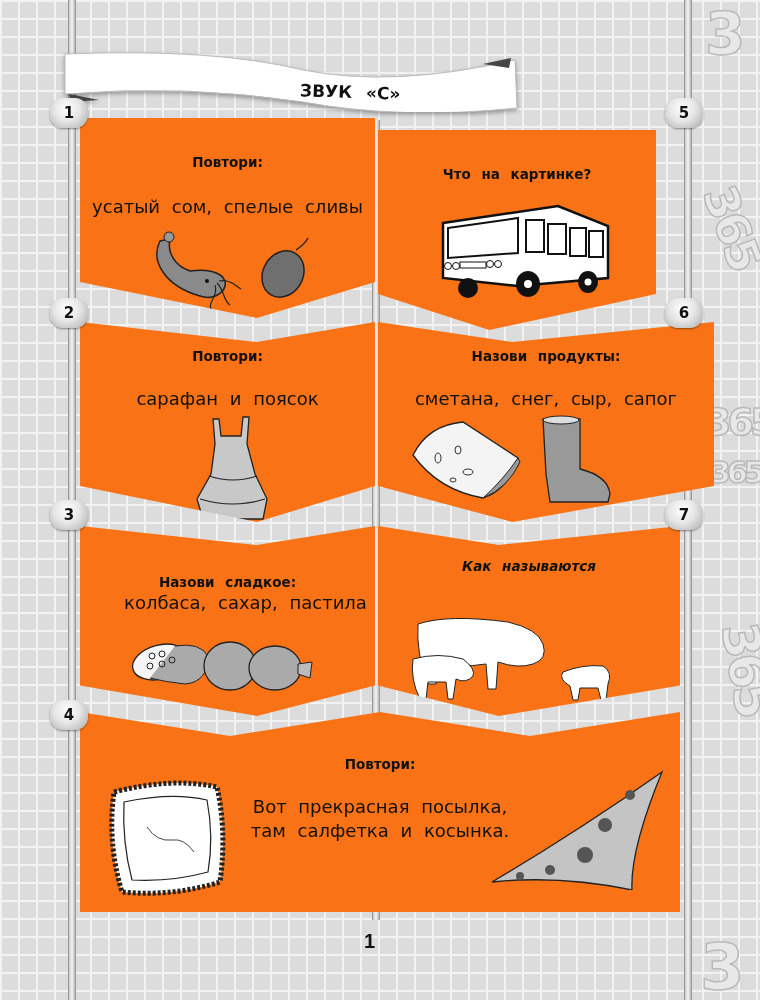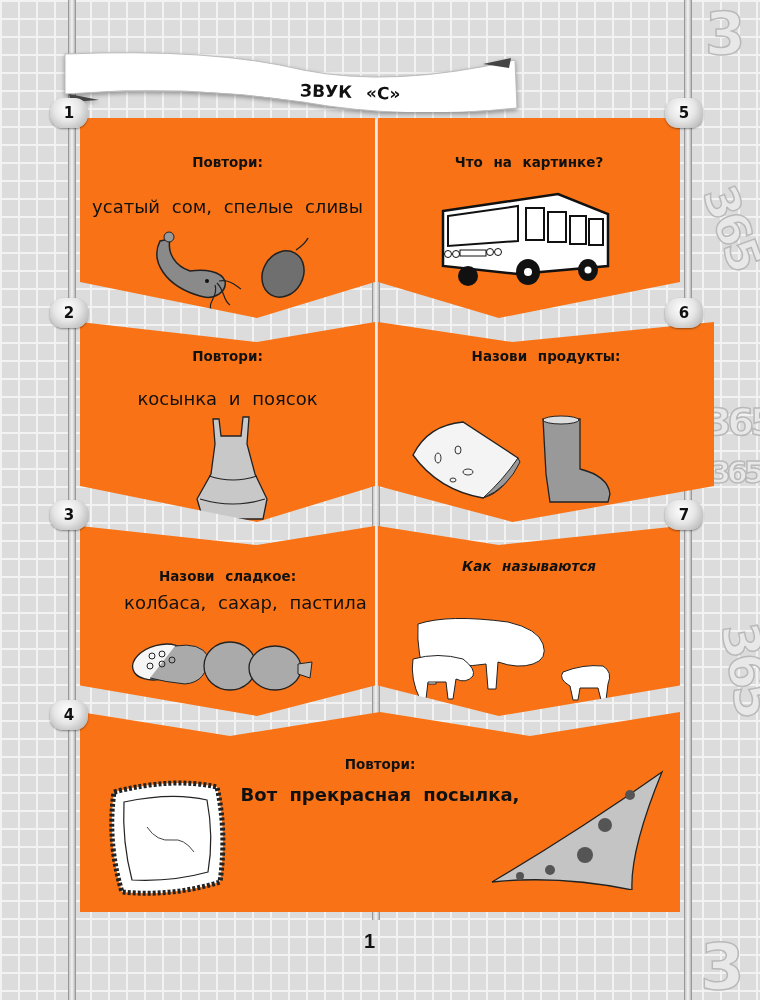--- a/index.html
+++ b/index.html
@@ -55,7 +55,7 @@
   </svg>
 </div>
 
-<div class="panel shadow" style="left:378px;top:118px;width:302px;height:200px;clip-path:polygon(0 0,100% 0,100% 82%,40% 100%,0 82%);">
+<div class="panel shadow" style="left:378px;top:130px;width:278px;height:200px;clip-path:polygon(0 0,100% 0,100% 82%,40% 100%,0 82%);">
   <div class="h" style="top:36px;">Что на картинке?</div>
   <svg class="pic" style="left:60px;top:68px;" width="175" height="105" viewBox="0 0 175 105">
     <path d="M5 25 L120 8 L170 28 L170 80 L80 88 L5 80 Z" fill="#fff" stroke="#111" stroke-width="2.5"></path>

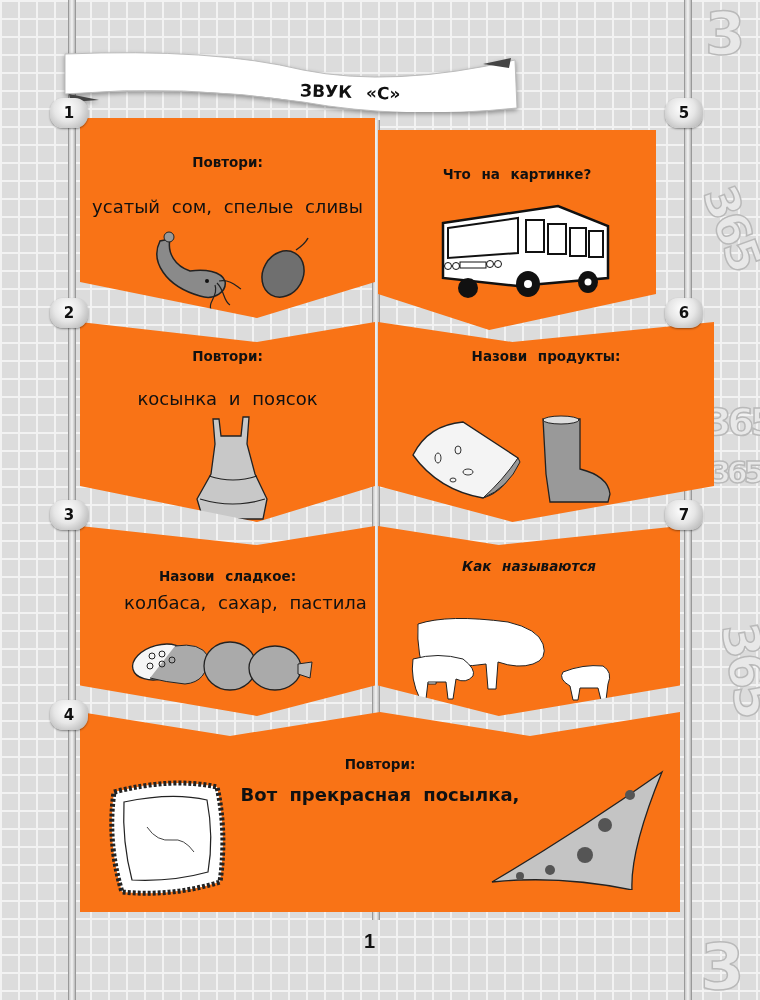--- a/index.html
+++ b/index.html
@@ -79,7 +79,7 @@
 
 <div class="panel shadow" style="left:80px;top:322px;width:295px;height:200px;clip-path:polygon(0 0,60% 10%,100% 0,100% 82%,60% 100%,0 82%);">
   <div class="h" style="top:26px;">Повтори:</div>
-  <div class="t" style="top:66px;">косынка и поясок</div>
+  <div class="t" style="top:66px;">сарафан и поясок</div>
   <svg class="pic" style="left:115px;top:92px;" width="75" height="110" viewBox="0 0 75 110">
     <path d="M18 5 L24 5 L26 22 L46 22 L48 3 L54 3 L52 30 L60 60 L72 85 L68 105 L8 105 L2 85 L16 60 L20 30 Z" fill="#c8c8c8" stroke="#222" stroke-width="1.3"></path>
     <path d="M14 62 Q38 70 62 62 M5 85 Q38 95 70 85" fill="none" stroke="#222" stroke-width="1.2"></path>

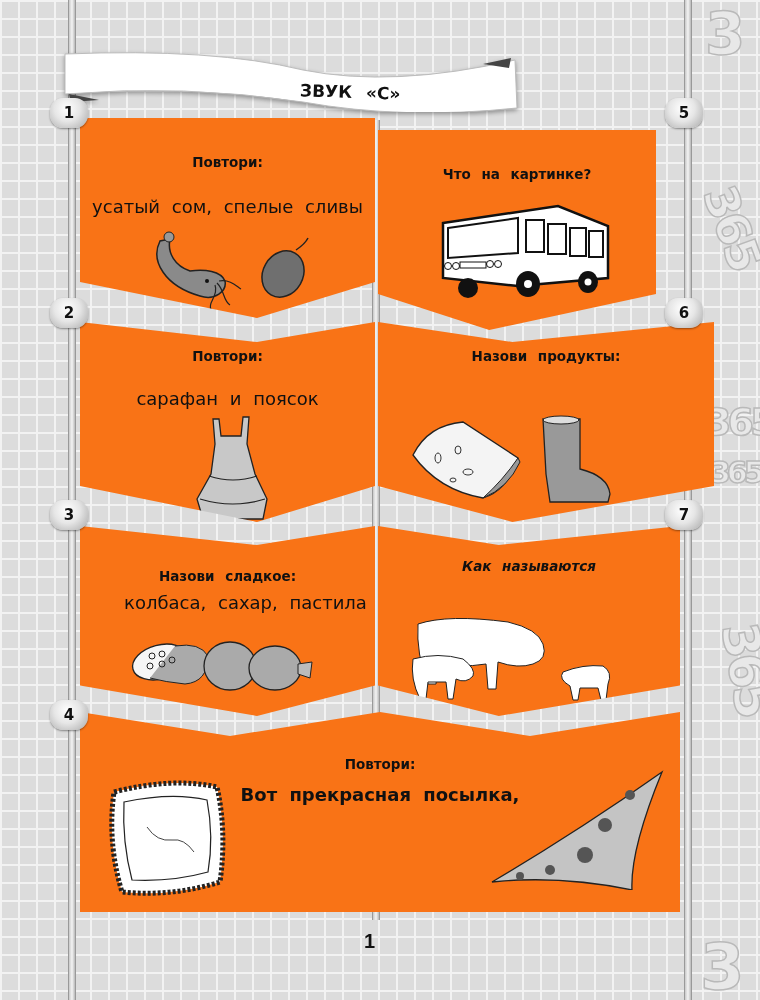--- a/index.html
+++ b/index.html
@@ -88,6 +88,7 @@
 
 <div class="panel shadow" style="left:378px;top:322px;width:336px;height:200px;clip-path:polygon(0 0,40% 10%,100% 0,100% 82%,40% 100%,0 82%);">
   <div class="h" style="top:26px;">Назови продукты:</div>
+  <div class="t" style="top:66px;">сметана, снег, сыр, сапог</div>
   <svg class="pic" style="left:30px;top:98px;" width="115" height="80" viewBox="0 0 115 80">
     <path d="M5 35 Q20 5,55 2 L110 38 Q100 70,75 78 Q30 70,5 35 Z" fill="#f4f4f4" stroke="#222" stroke-width="1.3"></path>
     <path d="M110 38 Q95 60,75 78 Q100 68,112 42 Z" fill="#9a9a9a" stroke="#222"></path>

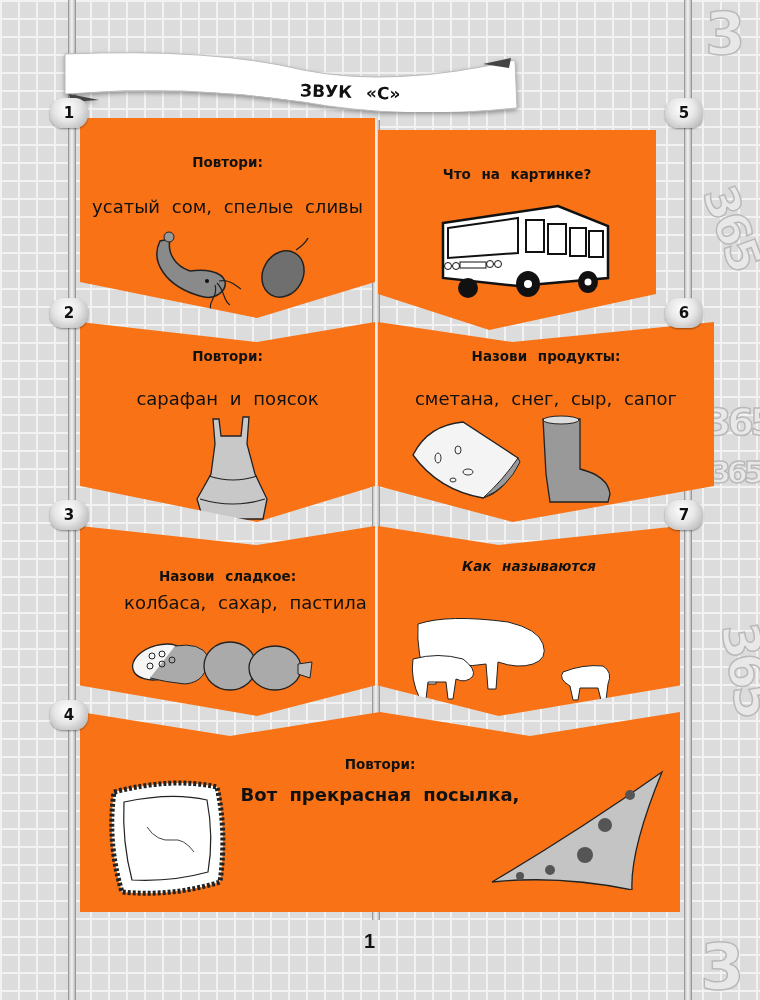--- a/index.html
+++ b/index.html
@@ -104,7 +104,7 @@
 </div>
 
 <div class="panel shadow" style="left:80px;top:526px;width:295px;height:190px;clip-path:polygon(0 0,60% 10%,100% 0,100% 84%,60% 100%,0 84%);">
-  <div class="h" style="top:42px;text-align:center;">Назови сладкое:</div>
+  <div class="h" style="top:48px;text-align:center;">Назови сладкое:</div>
   <div class="t" style="top:66px;padding-left:36px;">колбаса, сахар, пастила</div>
   <svg class="pic" style="left:50px;top:108px;" width="185" height="60" viewBox="0 0 185 60">
     <ellipse cx="30" cy="28" rx="28" ry="17" transform="rotate(-15 30 28)" fill="#f6f6f6" stroke="#222" stroke-width="1.3"></ellipse>

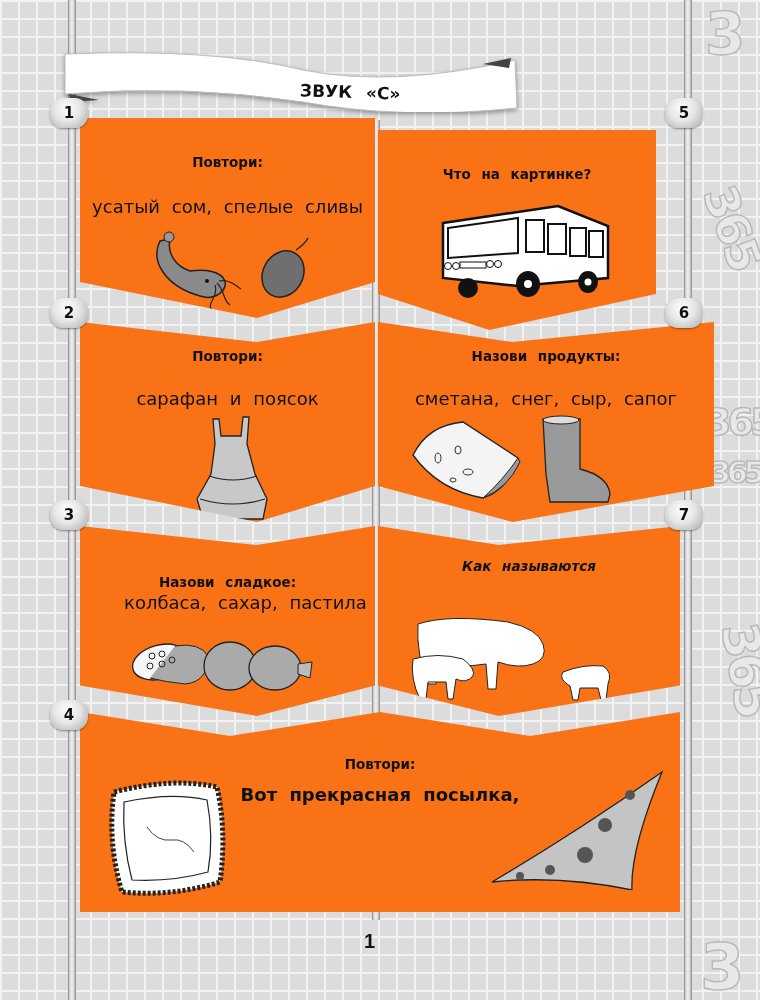--- a/index.html
+++ b/index.html
@@ -133,7 +133,7 @@
 
 <div class="panel shadow" style="left:80px;top:712px;width:600px;height:200px;clip-path:polygon(0 0,25% 12%,50% 0,75% 12%,100% 0,100% 100%,0 100%);">
   <div class="h" style="top:44px;">Повтори:</div>
-  <div class="t" style="top:72px;font-weight:bold;">Вот прекрасная посылка,</div>
+  <div class="t" style="top:84px;">Вот прекрасная посылка,</div>
   <svg class="pic" style="left:22px;top:60px;" width="135" height="135" viewBox="0 0 135 135">
     <path d="M12 20 Q70 5,115 15 Q125 60,118 110 Q70 125,20 120 Q5 70,12 20 Z" fill="#fff" stroke="#222" stroke-width="5" stroke-dasharray="3 2"></path>
     <path d="M22 30 Q70 20,105 28 Q112 65,106 100 Q70 110,30 108 Q20 70,22 30 Z" fill="#fff" stroke="#222" stroke-width="1.2"></path>

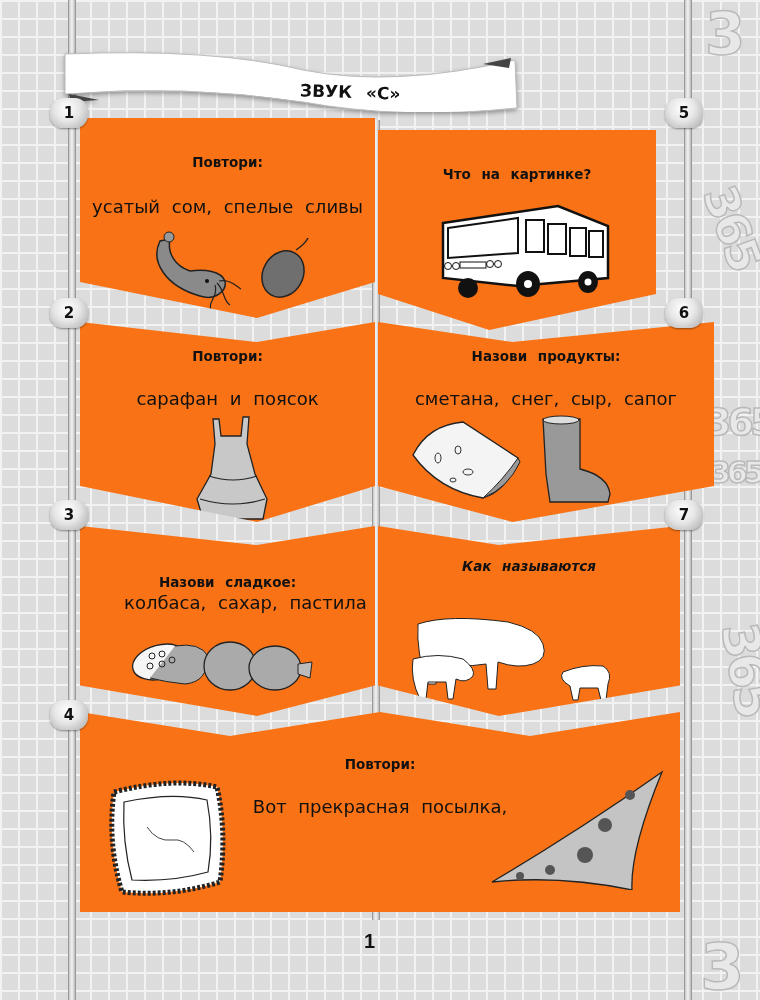--- a/index.html
+++ b/index.html
@@ -134,6 +134,7 @@
 <div class="panel shadow" style="left:80px;top:712px;width:600px;height:200px;clip-path:polygon(0 0,25% 12%,50% 0,75% 12%,100% 0,100% 100%,0 100%);">
   <div class="h" style="top:44px;">Повтори:</div>
   <div class="t" style="top:84px;">Вот прекрасная посылка,</div>
+  <div class="t" style="top:108px;">там салфетка и косынка.</div>
   <svg class="pic" style="left:22px;top:60px;" width="135" height="135" viewBox="0 0 135 135">
     <path d="M12 20 Q70 5,115 15 Q125 60,118 110 Q70 125,20 120 Q5 70,12 20 Z" fill="#fff" stroke="#222" stroke-width="5" stroke-dasharray="3 2"></path>
     <path d="M22 30 Q70 20,105 28 Q112 65,106 100 Q70 110,30 108 Q20 70,22 30 Z" fill="#fff" stroke="#222" stroke-width="1.2"></path>

